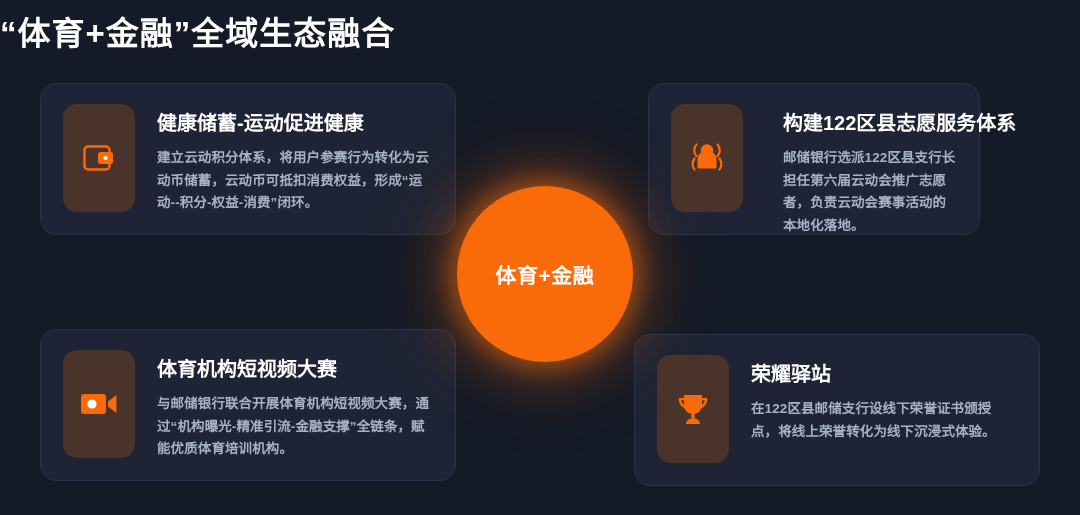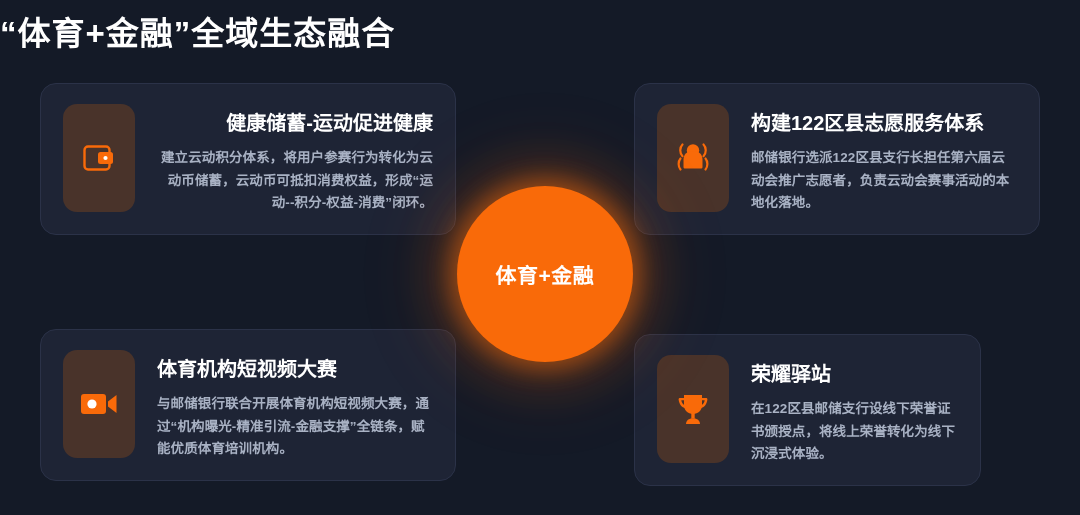--- a/index.html
+++ b/index.html
@@ -74,7 +74,7 @@
     align-items: flex-start;
     padding: 20px 22px;
   }
-  .card-tl { left: 40px;  top: 83px;  width: 416px; height: 152px; text-align: right; }
+  .card-tl { left: 40px;  top: 83px;  width: 416px; height: 152px; }
   .card-tr { left: 634px; top: 83px;  width: 406px; height: 152px; }
   .card-bl { left: 40px;  top: 329px; width: 416px; height: 152px; }
   .card-br { left: 634px; top: 334px; width: 347px; height: 152px; }

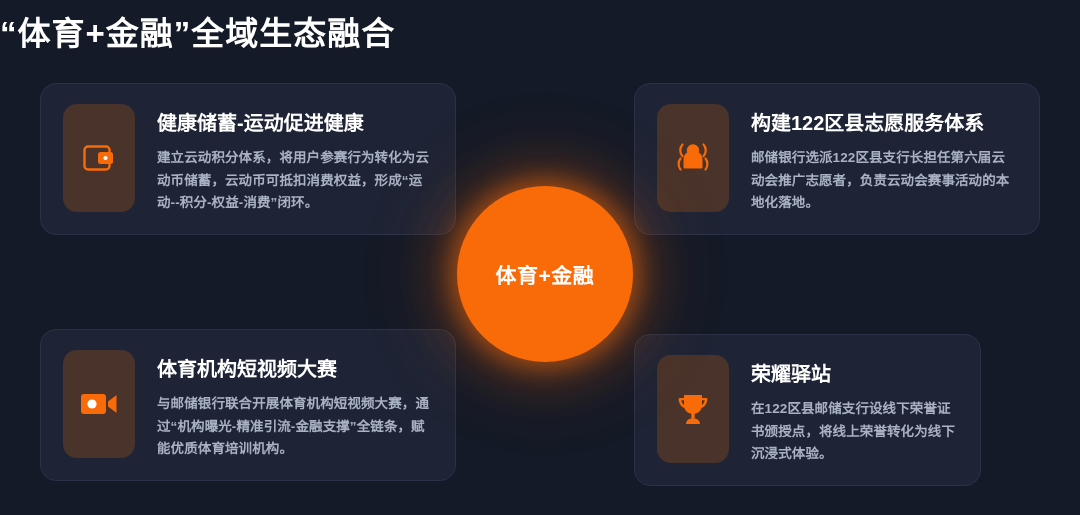--- a/index.html
+++ b/index.html
@@ -75,7 +75,7 @@
     padding: 20px 22px;
   }
   .card-tl { left: 40px;  top: 83px;  width: 416px; height: 152px; }
-  .card-tr { left: 634px; top: 83px;  width: 406px; height: 152px; }
+  .card-tr { left: 648px; top: 83px;  width: 332px; height: 152px; gap: 18px; }
   .card-bl { left: 40px;  top: 329px; width: 416px; height: 152px; }
   .card-br { left: 634px; top: 334px; width: 347px; height: 152px; }
 

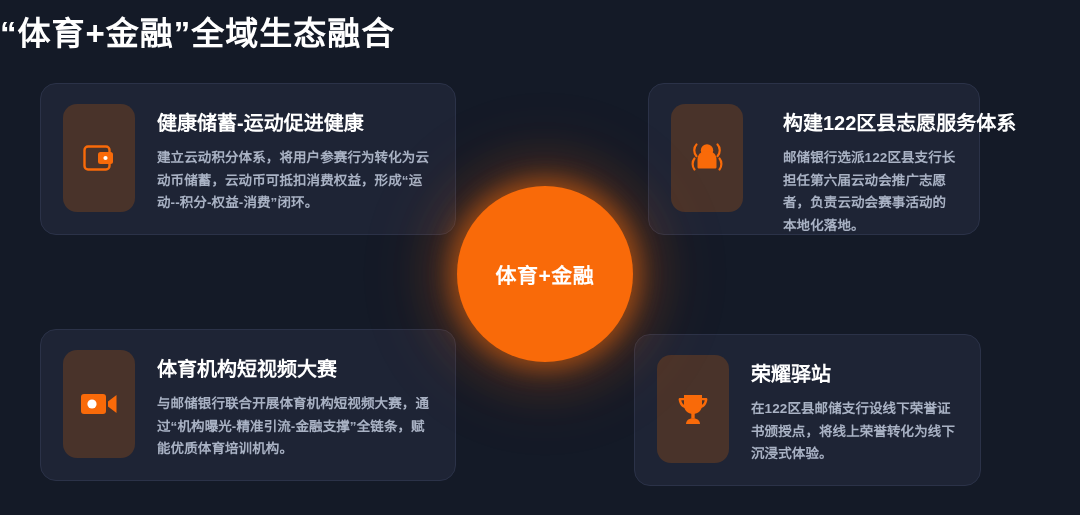--- a/index.html
+++ b/index.html
@@ -77,7 +77,7 @@
   .card-tl { left: 40px;  top: 83px;  width: 416px; height: 152px; }
   .card-tr { left: 648px; top: 83px;  width: 332px; height: 152px; gap: 18px; }
   .card-bl { left: 40px;  top: 329px; width: 416px; height: 152px; }
-  .card-br { left: 634px; top: 334px; width: 347px; height: 152px; }
+  .card-br { left: 634px; top: 334px; width: 406px; height: 152px; }
 
   .icon-tile {
     flex: 0 0 auto;

